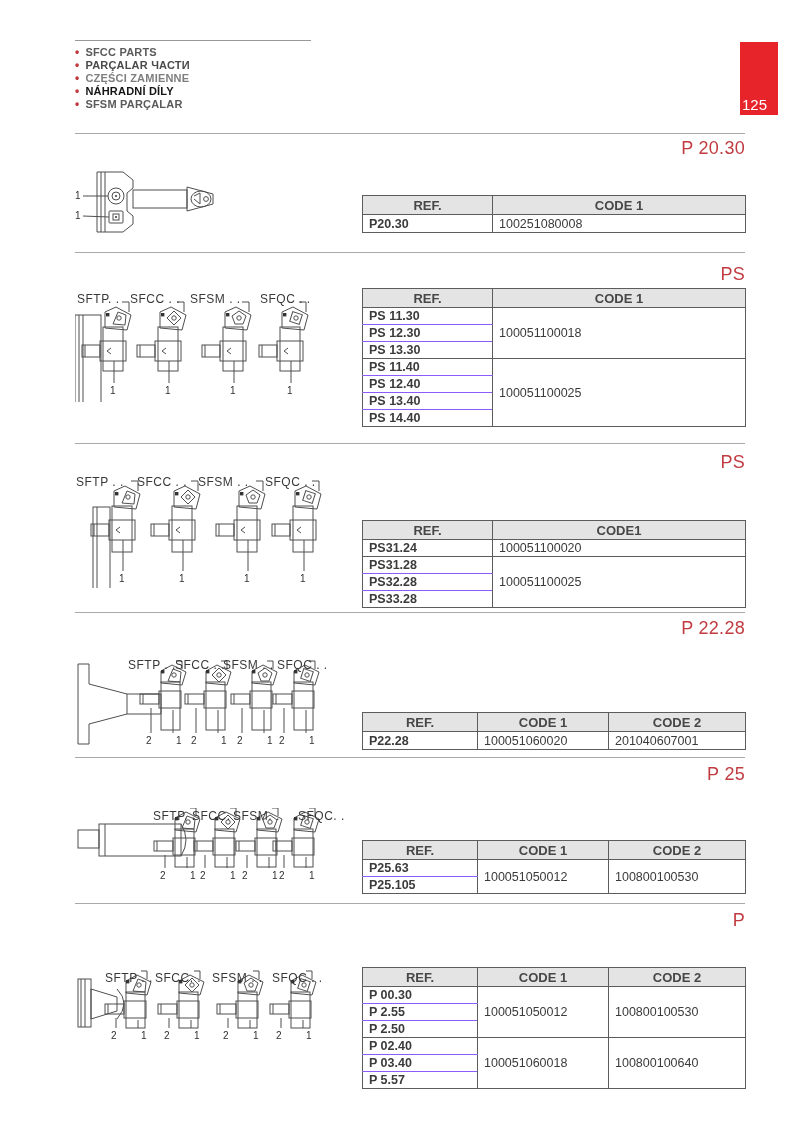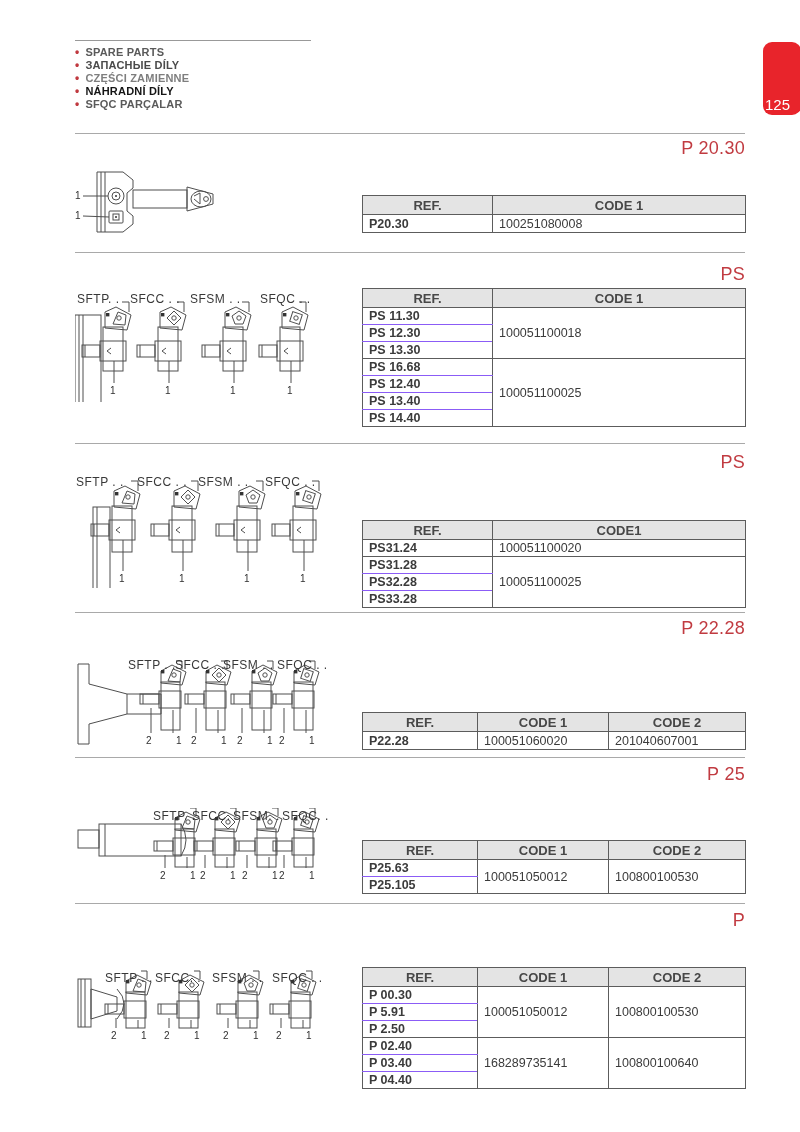--- a/index.html
+++ b/index.html
@@ -55,7 +55,7 @@
 <div class="langs">
   <div class="lang">
       <span class="bullet">•</span>
-      <span>SPARE PARTS</span>
+      <span>SFCC PARTS</span>
     </div>
   <div class="lang">
       <span class="bullet">•</span>

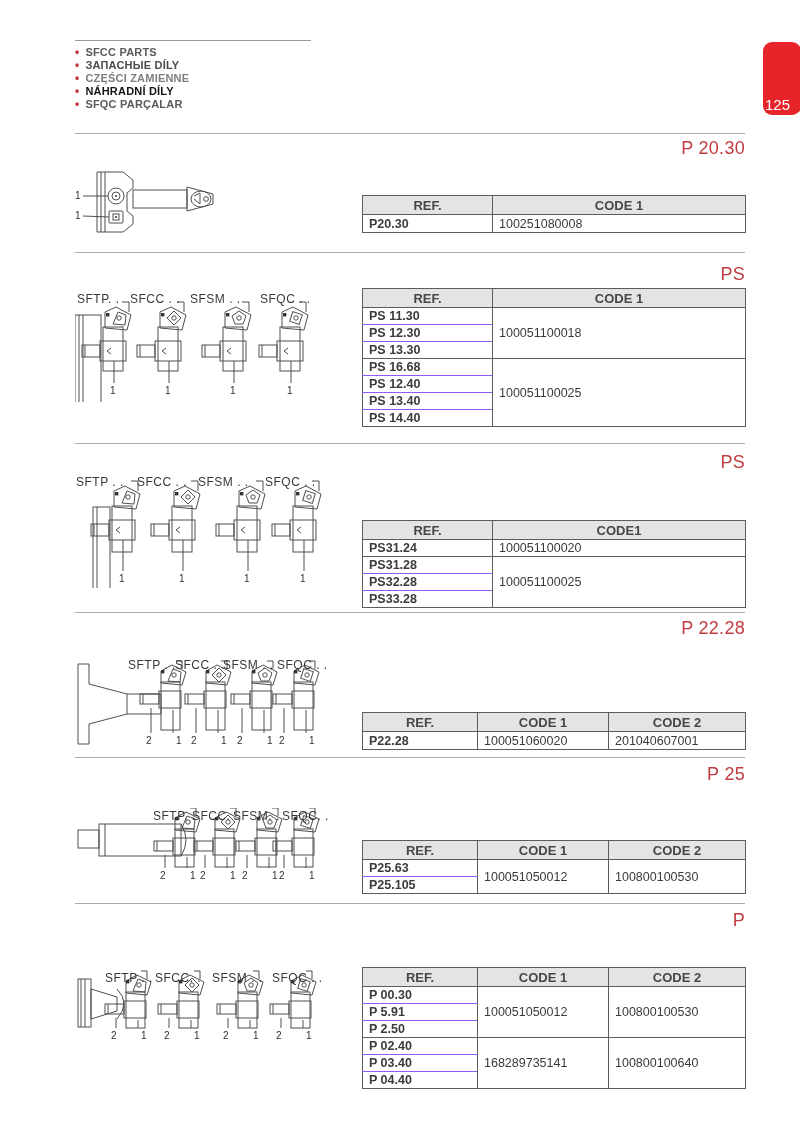--- a/index.html
+++ b/index.html
@@ -59,7 +59,7 @@
     </div>
   <div class="lang">
       <span class="bullet">•</span>
-      <span>ЗАПАСНЫЕ DÍLY</span>
+      <span>PARÇALAR ЧАСТИ</span>
     </div>
   <div class="lang">
       <span class="bullet">•</span>

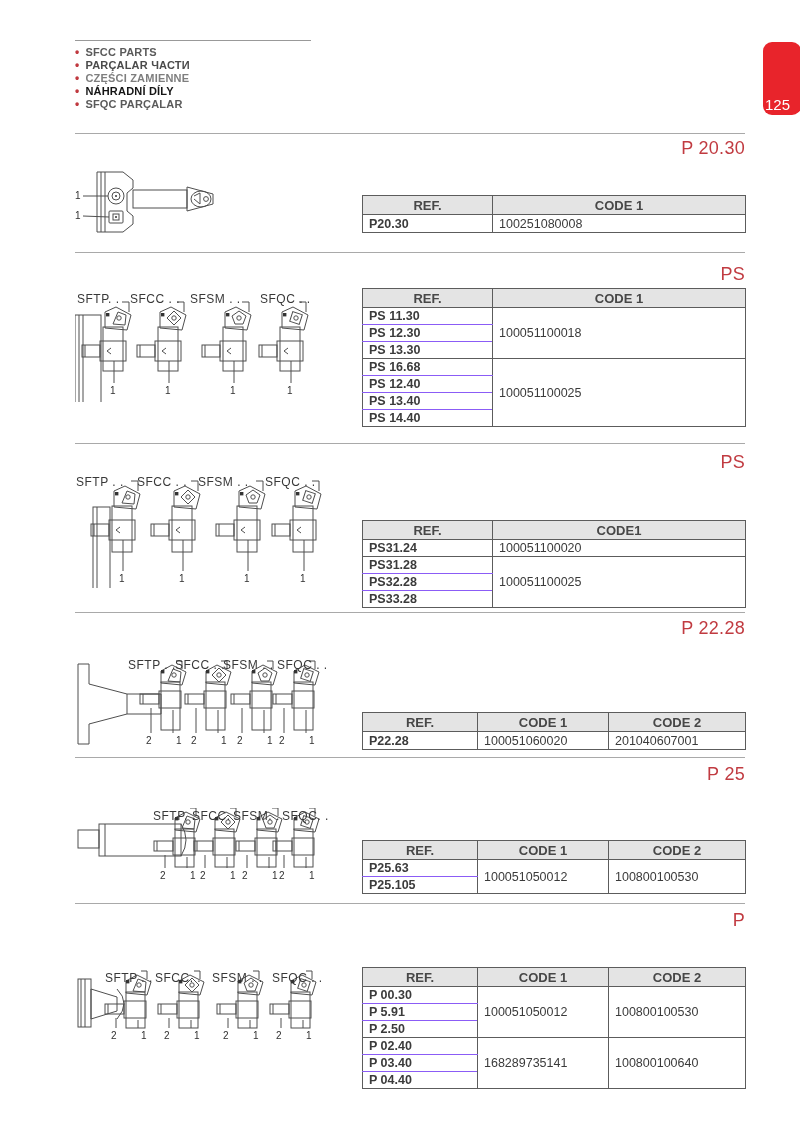--- a/index.html
+++ b/index.html
@@ -71,7 +71,7 @@
     </div>
   <div class="lang">
       <span class="bullet">•</span>
-      <span>SFQC PARÇALAR</span>
+      <span>SFSM PARÇALAR</span>
     </div>
 </div>
 <div class="pagebox">

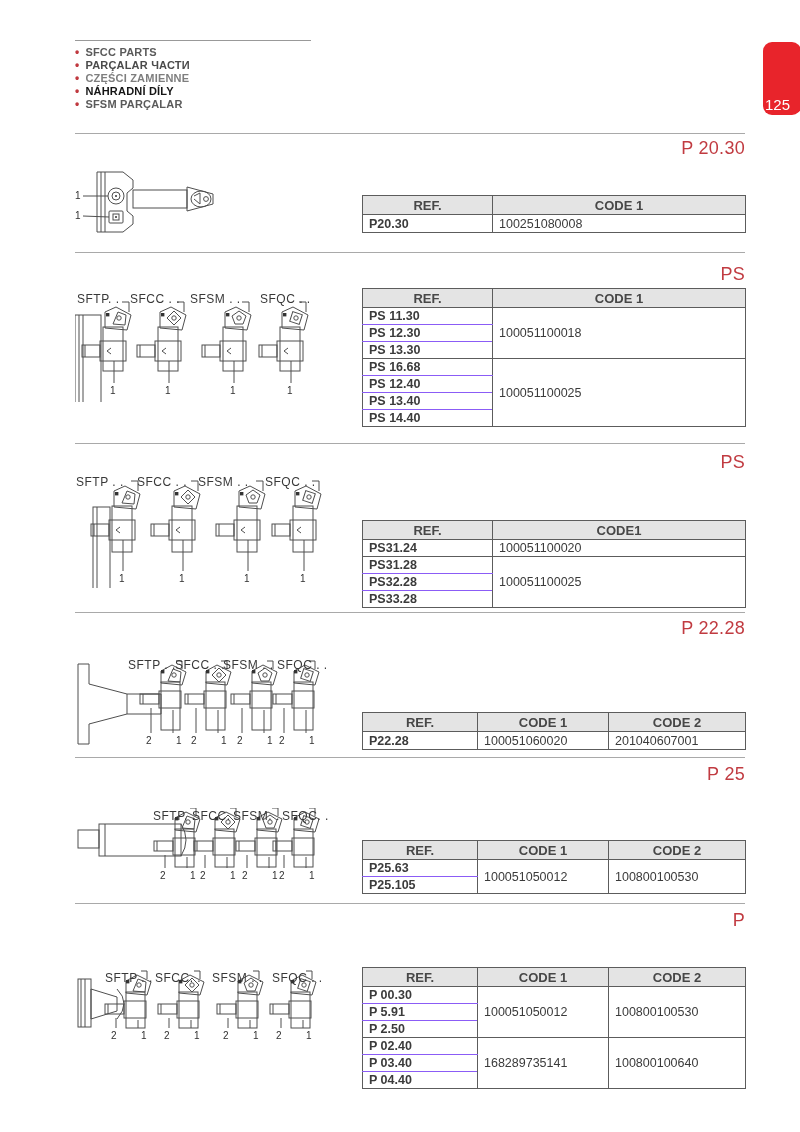--- a/index.html
+++ b/index.html
@@ -20,8 +20,8 @@
   .lang:nth-child(4){ color:#141414; }
 
   
-  .pagebox { position:absolute; left:763px; top:42px; width:38px; height:73px;
-             background:#e8242b; display:flex; align-items:flex-end;border-radius:9px; }
+  .pagebox { position:absolute; left:740px; top:42px; width:38px; height:73px;
+             background:#e8242b; display:flex; align-items:flex-end; }
   .pagebox .num { color:#fff; font-size:15px; padding:0 0 2px 2px; }
 
   

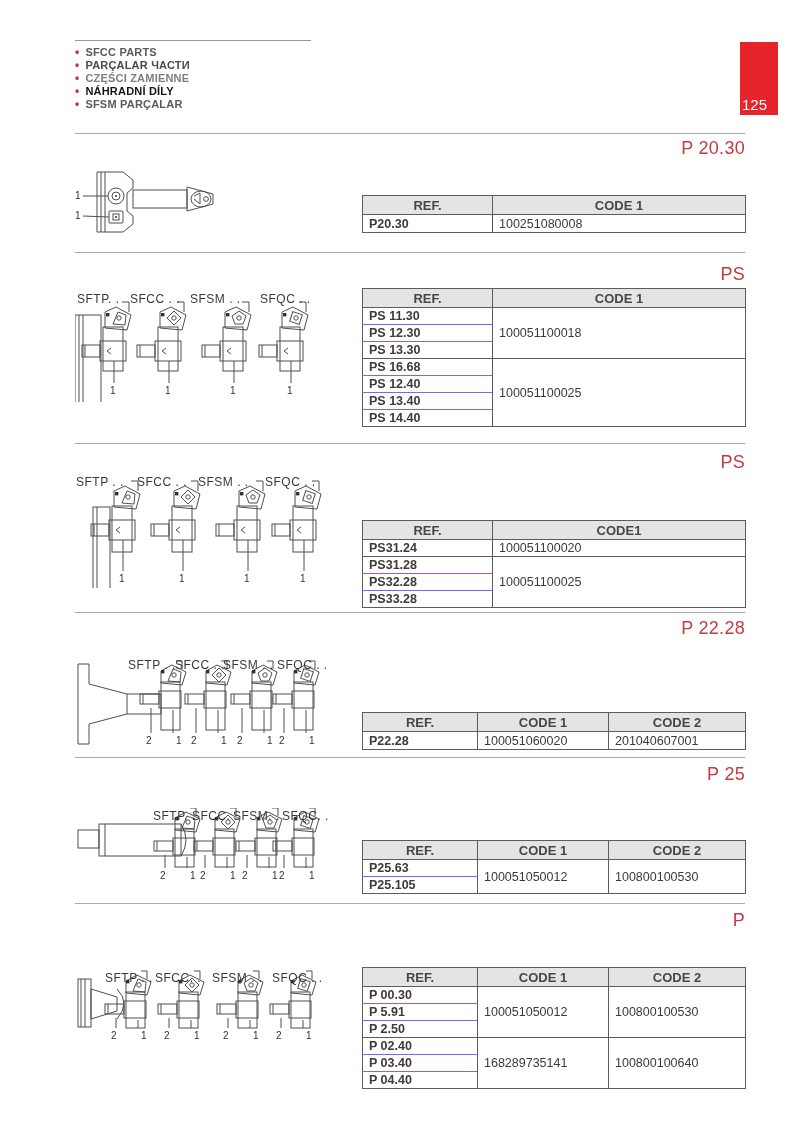--- a/index.html
+++ b/index.html
@@ -477,7 +477,7 @@
         <td class="ref g">PS 13.30</td>
       </tr>
     <tr>
-        <td class="ref">PS 16.68</td>
+        <td class="ref">PS 11.40</td>
       <td class="code" rowspan="4">100051100025</td>
       </tr>
     <tr>

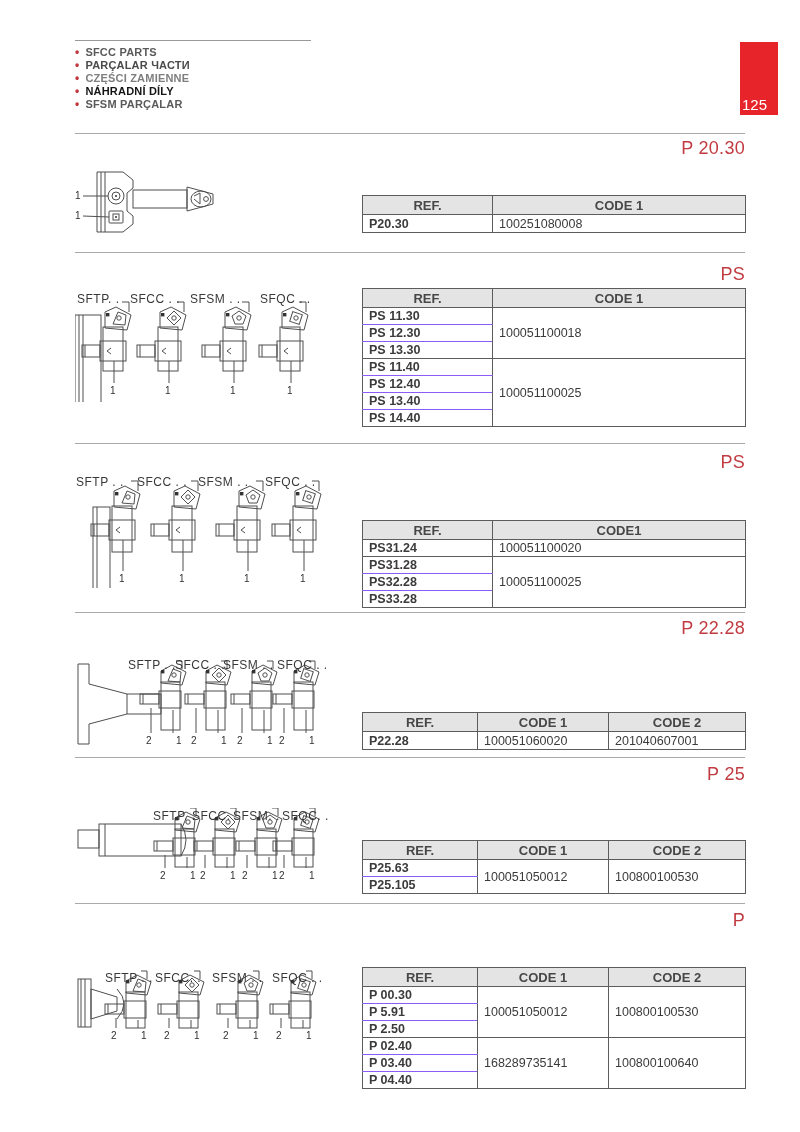--- a/index.html
+++ b/index.html
@@ -363,7 +363,7 @@
     <span class="dlabel" style="left: 158px; top: 1px;">SFSM. .</span>
     <span class="dmark" style="left: 167px; top: 62px;">2</span>
     <span class="dmark" style="left: 197px; top: 62px;">1</span>
-    <span class="dlabel" style="left: 207px; top: 1px;">SFQC. .</span>
+    <span class="dlabel" style="left: 223px; top: 1px;">SFQC. .</span>
     <span class="dmark" style="left: 204px; top: 62px;">2</span>
     <span class="dmark" style="left: 234px; top: 62px;">1</span>
   </div>

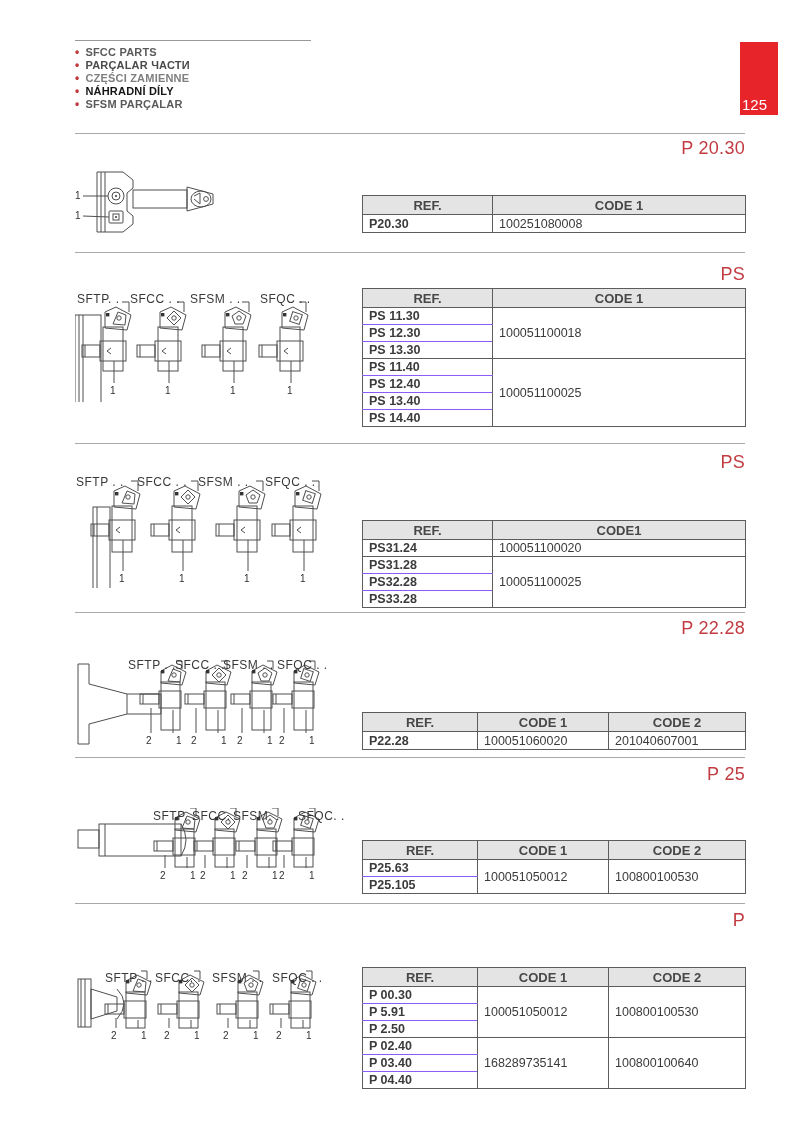--- a/index.html
+++ b/index.html
@@ -588,7 +588,7 @@
       <td class="code" rowspan="3">100800100530</td>
     </tr>
     <tr>
-        <td class="ref">P 5.91</td>
+        <td class="ref">P 2.55</td>
       </tr>
     <tr>
         <td class="ref g">P 2.50</td>

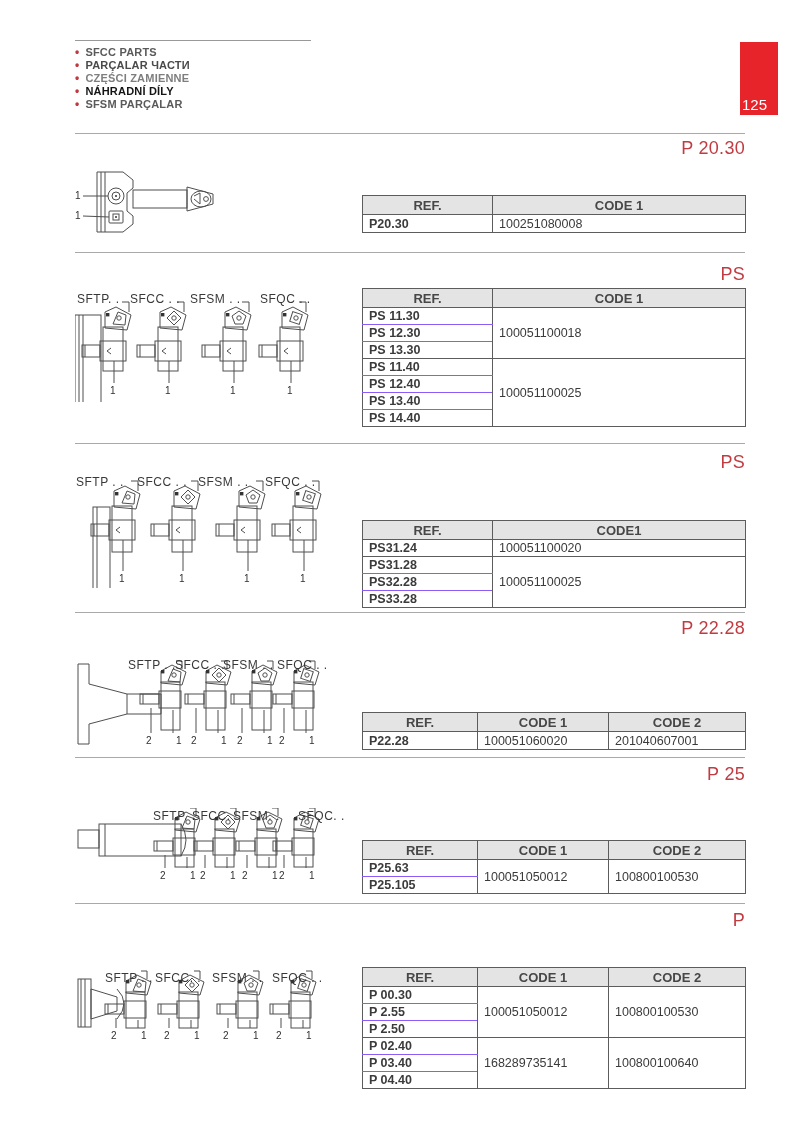--- a/index.html
+++ b/index.html
@@ -595,7 +595,7 @@
       </tr>
     <tr>
       <td class="ref">P 02.40</td>
-      <td class="code" rowspan="3">168289735141</td>
+      <td class="code" rowspan="3">100051060018</td>
       <td class="code" rowspan="3">100800100640</td>
     </tr>
     <tr>

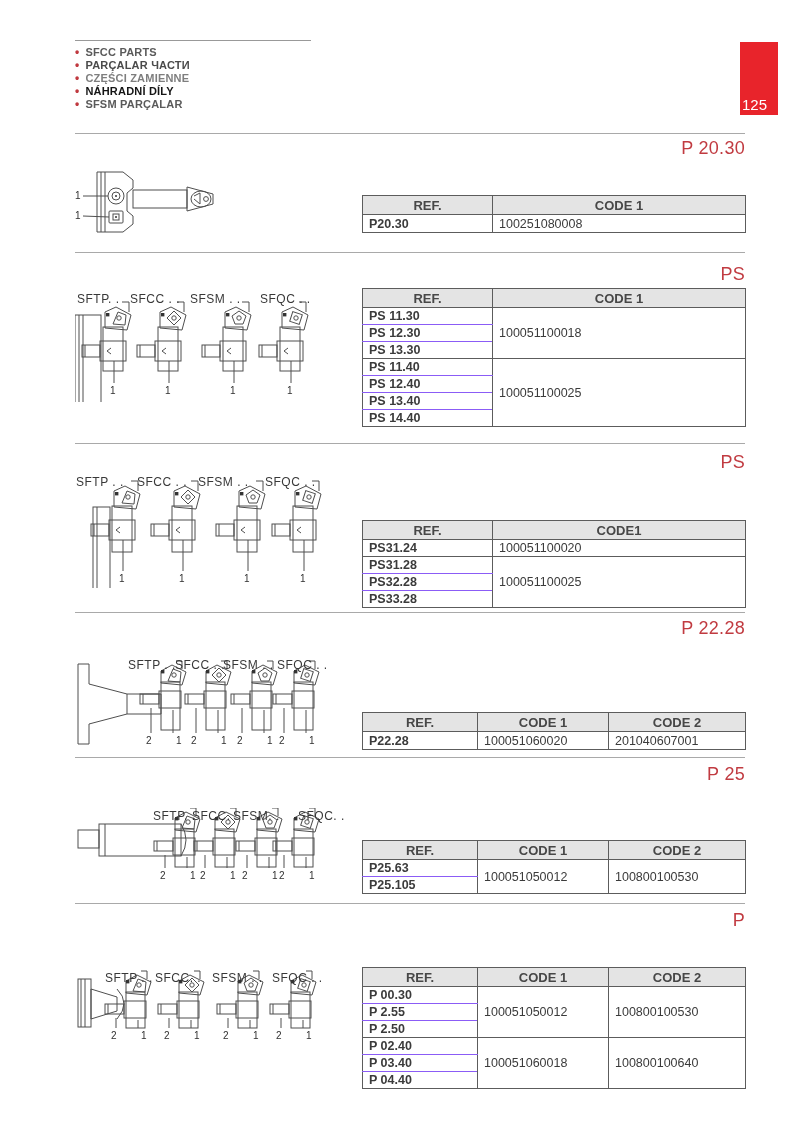--- a/index.html
+++ b/index.html
@@ -602,7 +602,7 @@
         <td class="ref">P 03.40</td>
       </tr>
     <tr>
-        <td class="ref g">P 04.40</td>
+        <td class="ref g">P 5.57</td>
       </tr>
   </tbody>
 </table>

